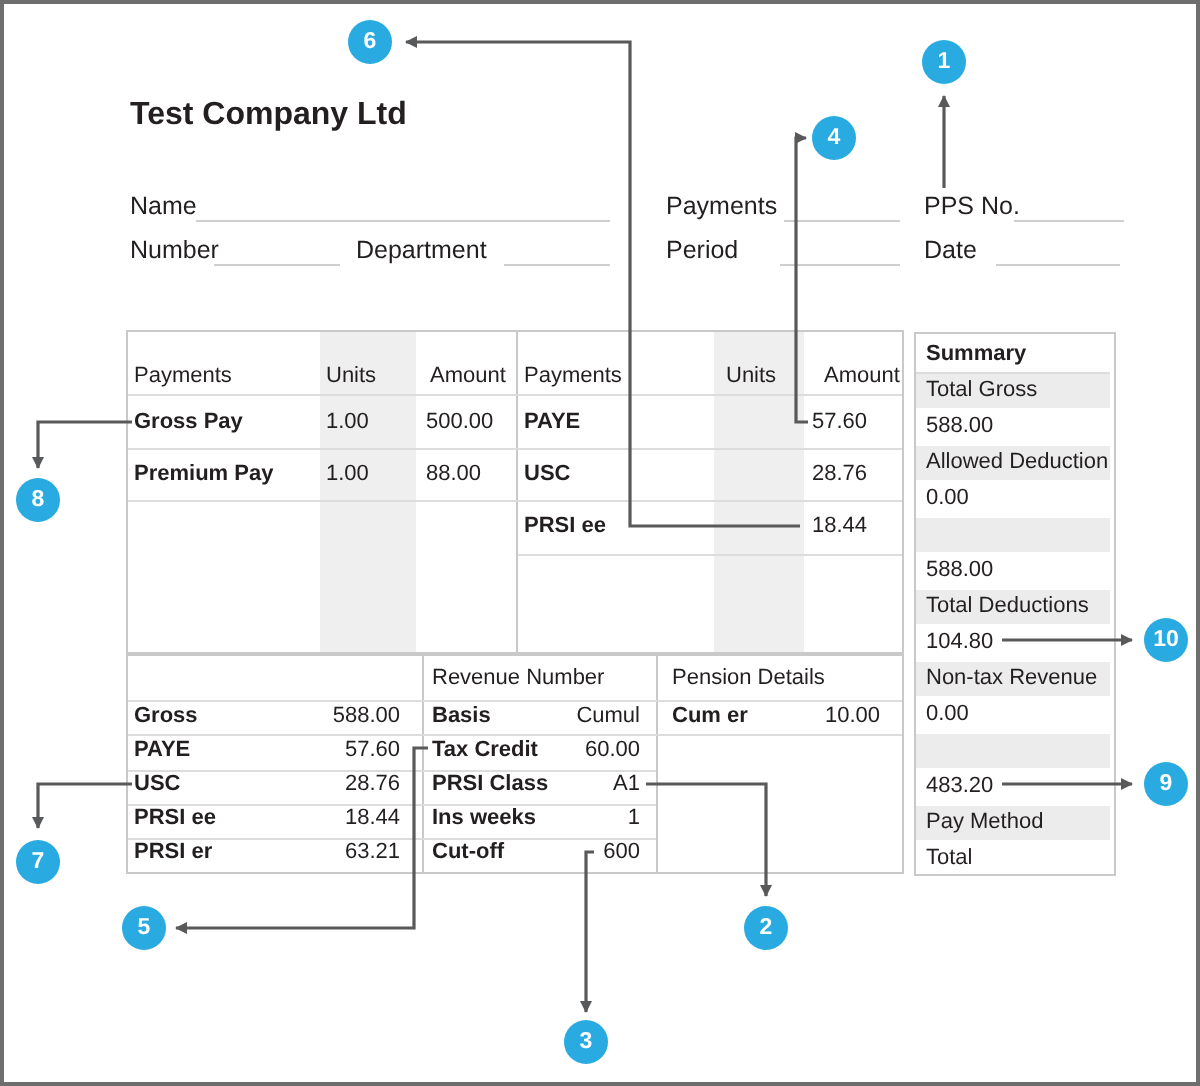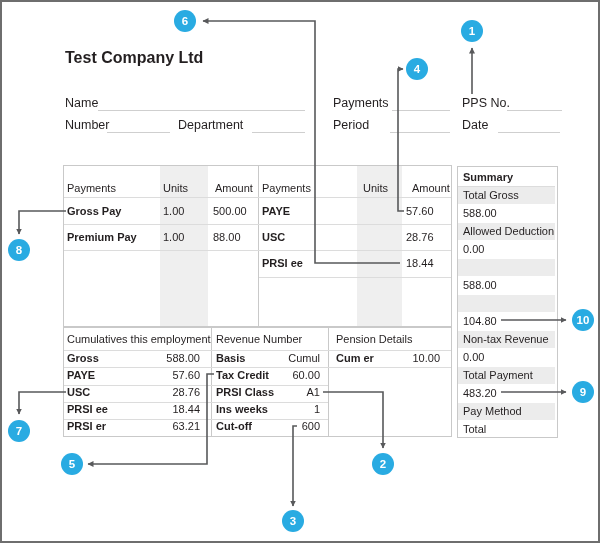--- a/index.html
+++ b/index.html
@@ -131,6 +131,7 @@
   <div class="srow" style="left:457px;top:222px">Allowed Deduction</div>
   <div class="srow" style="left:457px;top:240px">0.00</div>
   <div class="srow" style="left:457px;top:276px">588.00</div>
+  <div class="srow" style="left:457px;top:294px">Total Deductions</div>
   <div class="srow" style="left:457px;top:312px">104.80</div>
   <div class="srow" style="left:457px;top:330px">Non-tax Revenue</div>
   <div class="srow" style="left:457px;top:348px">0.00</div>

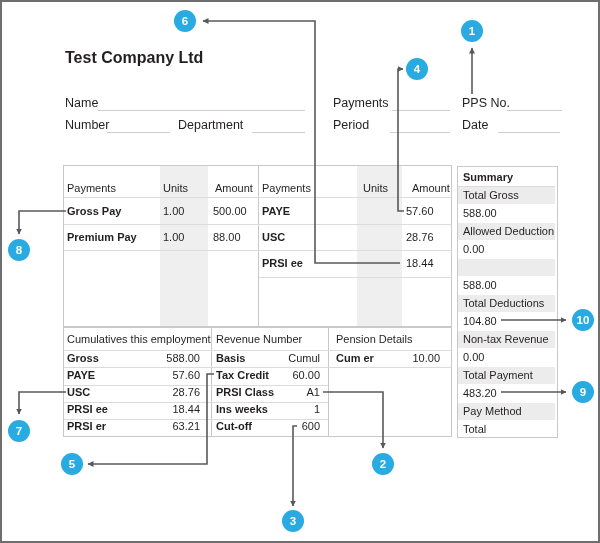--- a/index.html
+++ b/index.html
@@ -86,7 +86,6 @@
   <div class="hl" style="left:64px;top:402px;width:264px"></div>
   <div class="hl" style="left:64px;top:419px;width:264px"></div>
 
-  <div class="t" style="left:67px;top:332px">Cumulatives this employment</div>
   <div class="t" style="left:216px;top:332px">Revenue Number</div>
   <div class="t" style="left:336px;top:332px">Pension Details</div>
 

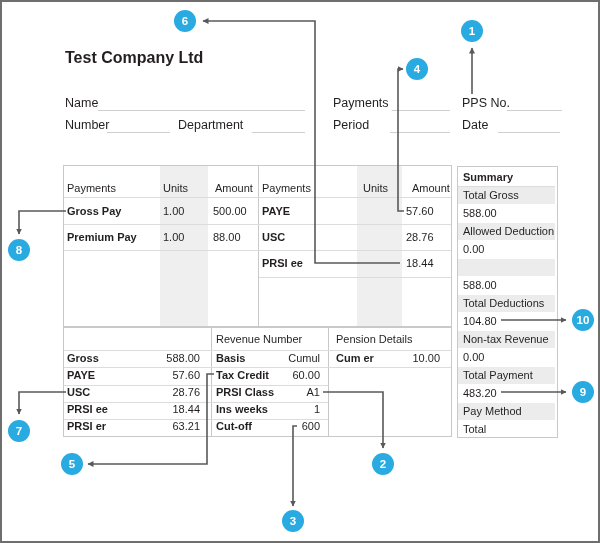--- a/index.html
+++ b/index.html
@@ -134,7 +134,6 @@
   <div class="srow" style="left:457px;top:312px">104.80</div>
   <div class="srow" style="left:457px;top:330px">Non-tax Revenue</div>
   <div class="srow" style="left:457px;top:348px">0.00</div>
-  <div class="srow" style="left:457px;top:366px">Total Payment</div>
   <div class="srow" style="left:457px;top:384px">483.20</div>
   <div class="srow" style="left:457px;top:402px">Pay Method</div>
   <div class="srow" style="left:457px;top:420px">Total</div>

